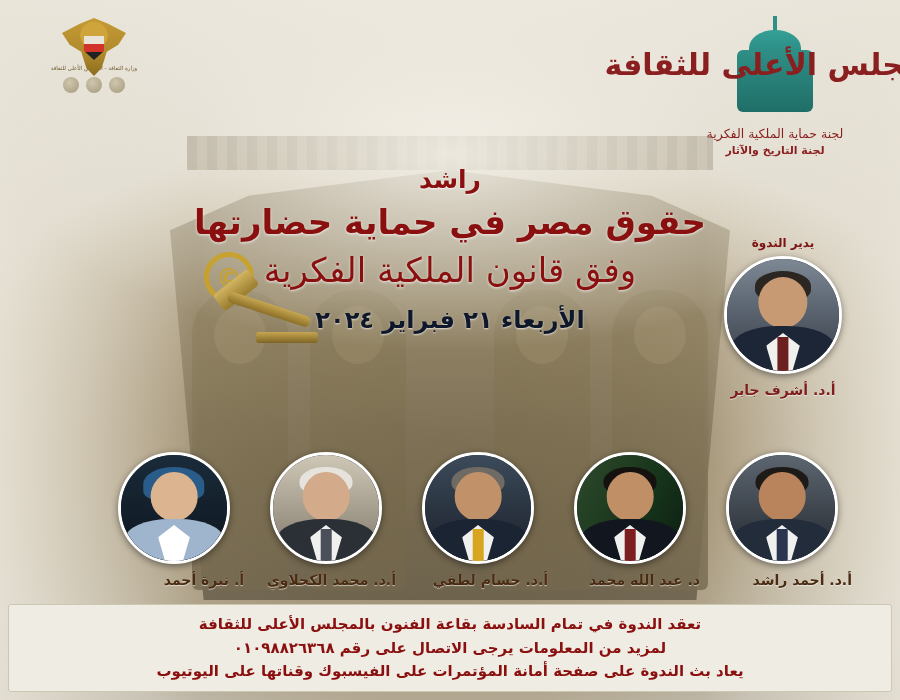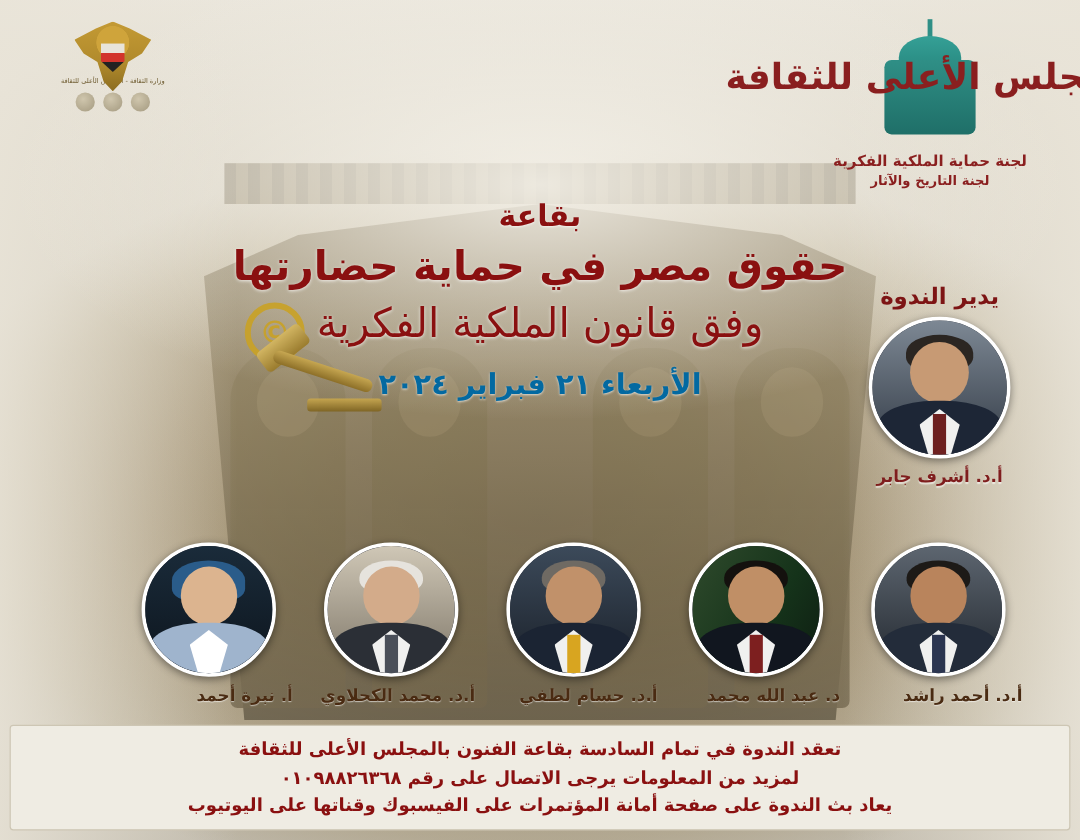--- a/index.html
+++ b/index.html
@@ -170,7 +170,7 @@
     line-height: 1;
     white-space: nowrap;
   }
-  .logo-right .l1 { margin-top: 6px; font-size: 12.5px; font-weight: bold; }
+  .logo-right .l1 { margin-top: 6px; font-size: 12.5px; font-weight: normal; }
   .logo-right .l2 { margin-top: 3px; font-size: 11px; font-weight: bold; }
 
   

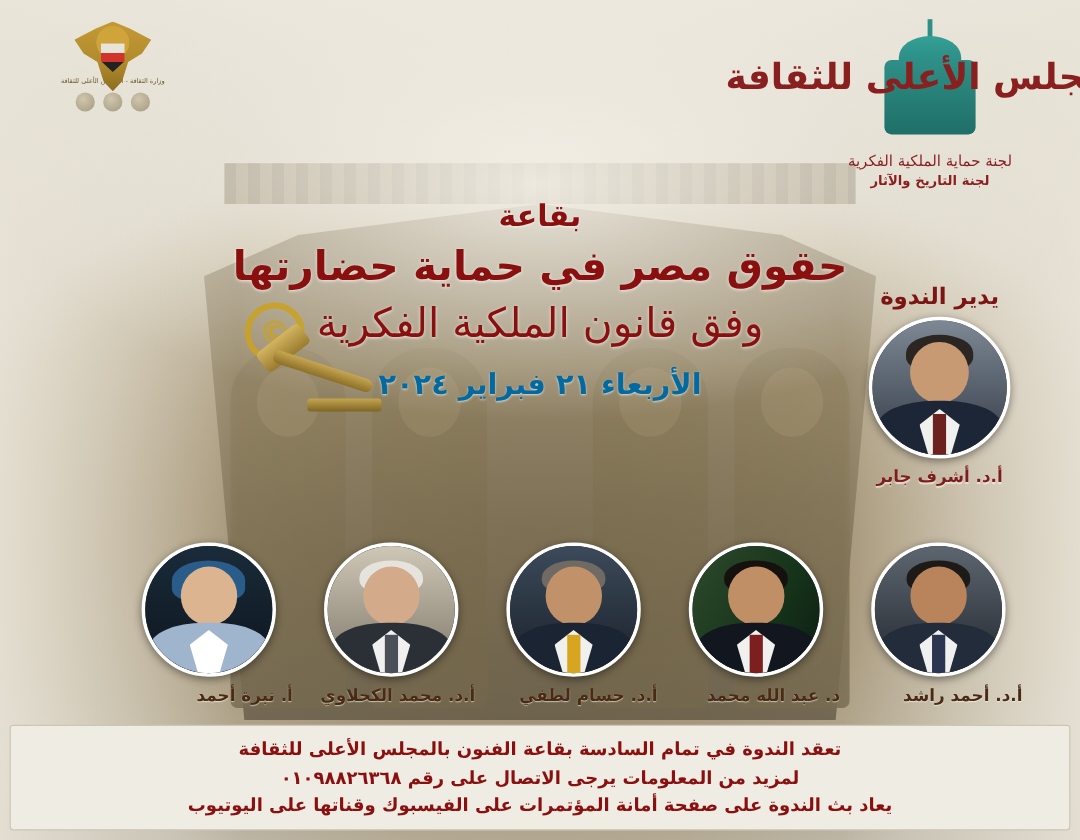--- a/index.html
+++ b/index.html
@@ -410,7 +410,7 @@
   </div>
 
   <div class="headline">
-    <div class="kicker">بقاعة</div>
+    <div class="kicker">راشد</div>
     <div class="title1">حقوق مصر في حماية حضارتها</div>
     <div class="title2">وفق قانون الملكية الفكرية</div>
     <div class="date">الأربعاء ٢١ فبراير ٢٠٢٤</div>

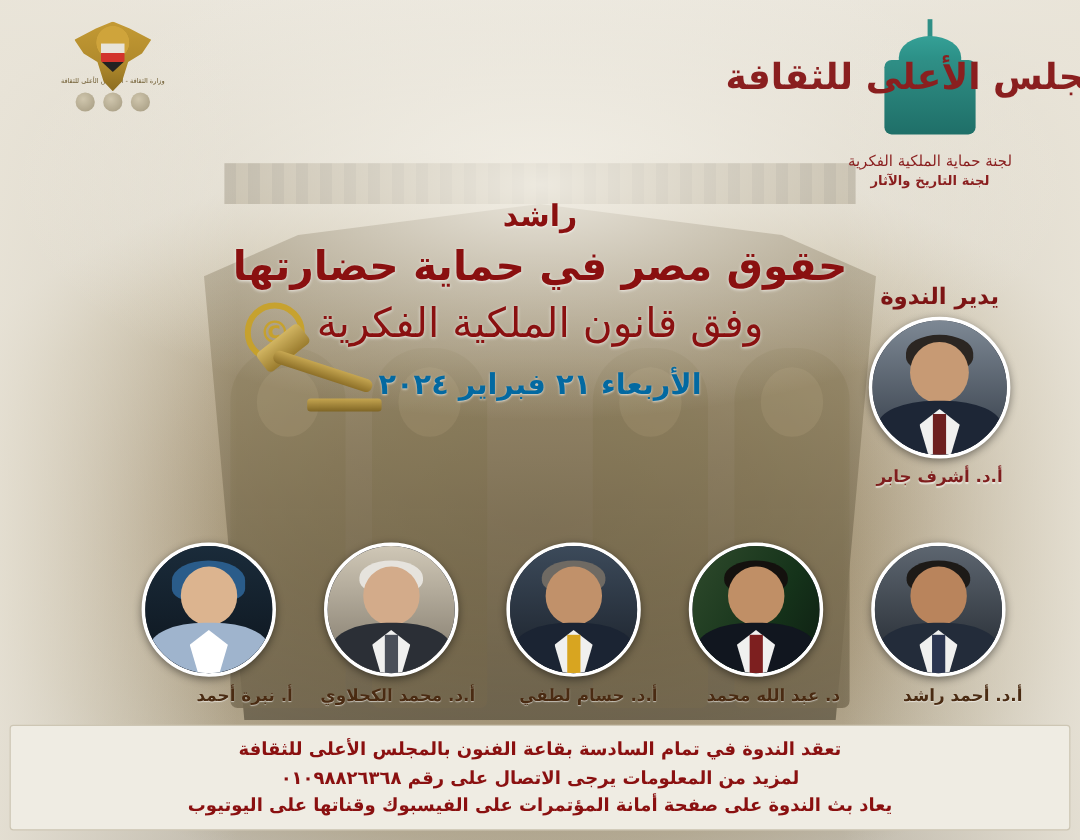--- a/index.html
+++ b/index.html
@@ -263,7 +263,7 @@
     text-align: center;
   }
   .moderator .role {
-    font-size: 19px;
+    font-size: 12px;
     font-weight: bold;
     color: #7d1414;
     margin-bottom: 6px;

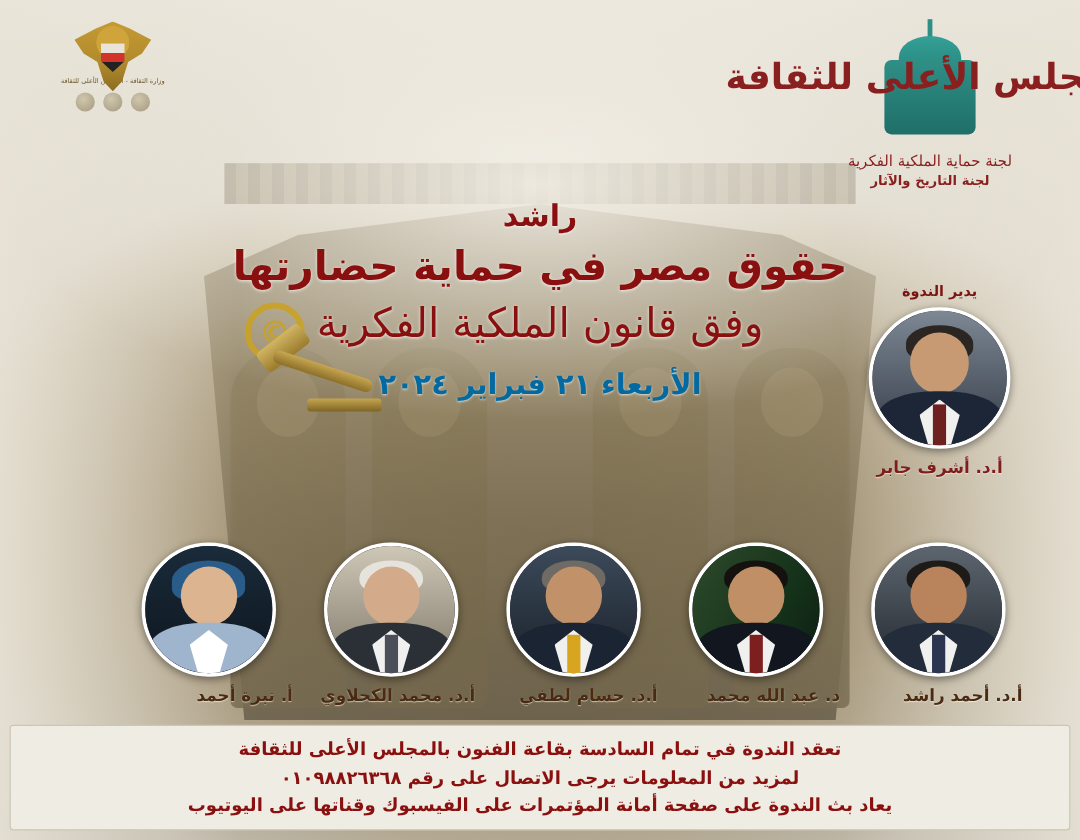--- a/index.html
+++ b/index.html
@@ -205,7 +205,7 @@
     margin-top: 16px;
     font-size: 24px;
     font-weight: bold;
-    color: #0369a1;
+    color: #0f172a;
     text-shadow: 0 1px 2px rgba(255,255,255,.7);
   }
 

